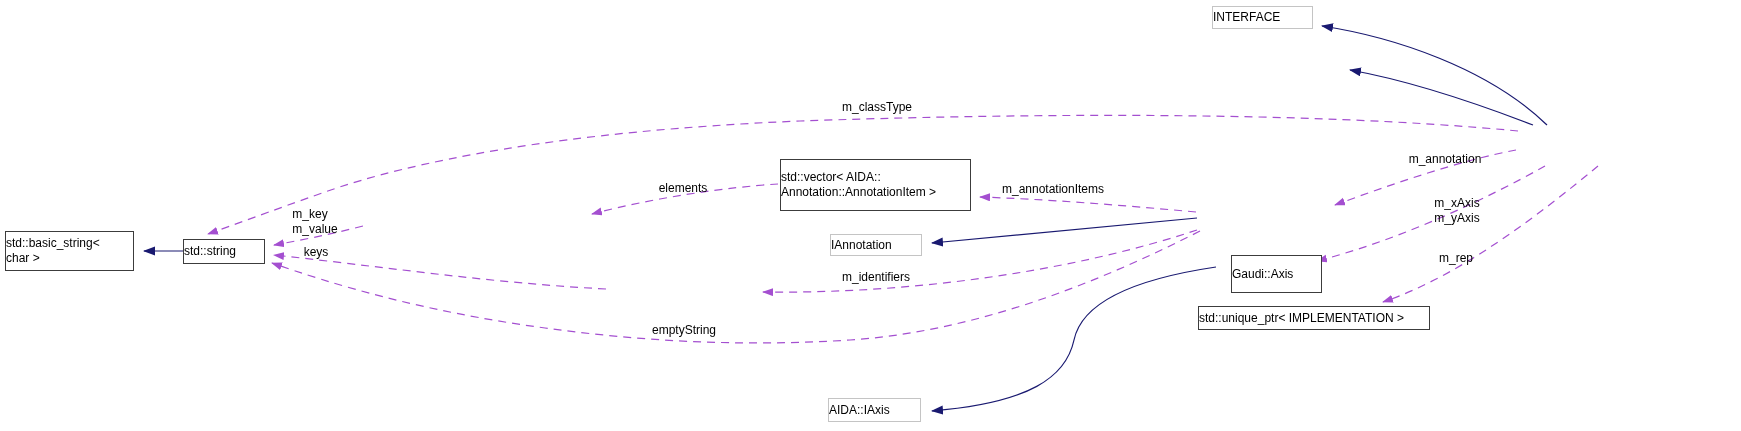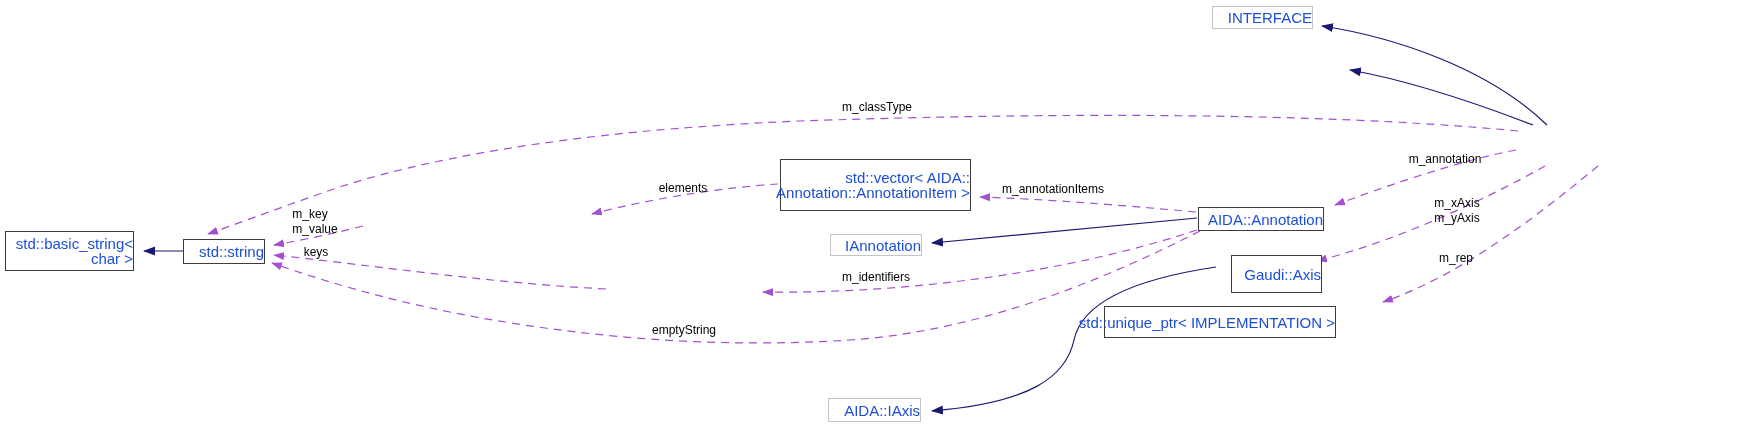--- a/index.html
+++ b/index.html
@@ -15,9 +15,9 @@
   .inherit{fill:none;stroke:#191970;stroke-width:1.2;}
   .node{
     position:absolute;display:flex;flex-direction:column;
-    align-items:flex-end;justify-content:center;
+    align-items:flex-start;justify-content:center;
     background:#ffffff;border:1px solid #3c3c3c;
-    font-size:15px;line-height:15px;color:#1d4ed8;
+    font-size:12px;line-height:15px;color:#000000;
     text-align:center;box-sizing:border-box;white-space:nowrap;
     cursor:pointer;
   }

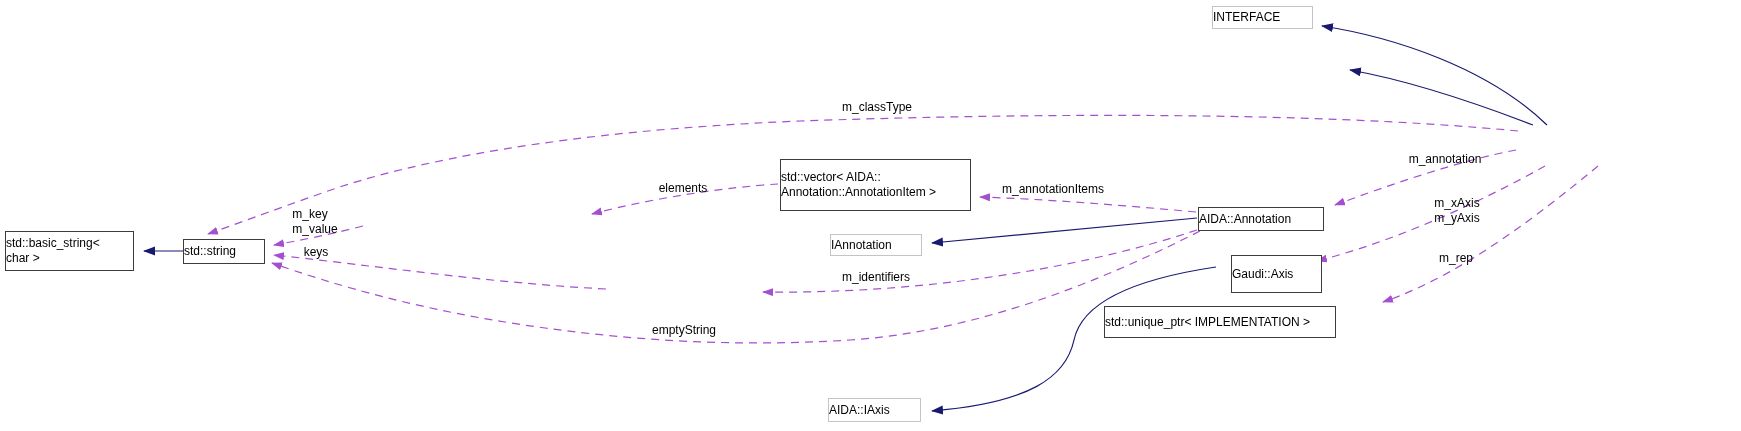--- a/index.html
+++ b/index.html
@@ -87,9 +87,6 @@
     <span>IAnnotation</span>
   </div>
 
-  <div class="node" style="left:1198px;top:207px;width:126px;height:24px">
-    <span>AIDA::Annotation</span>
-  </div>
 
 
   <div class="node" style="left:1231px;top:255px;width:91px;height:38px">

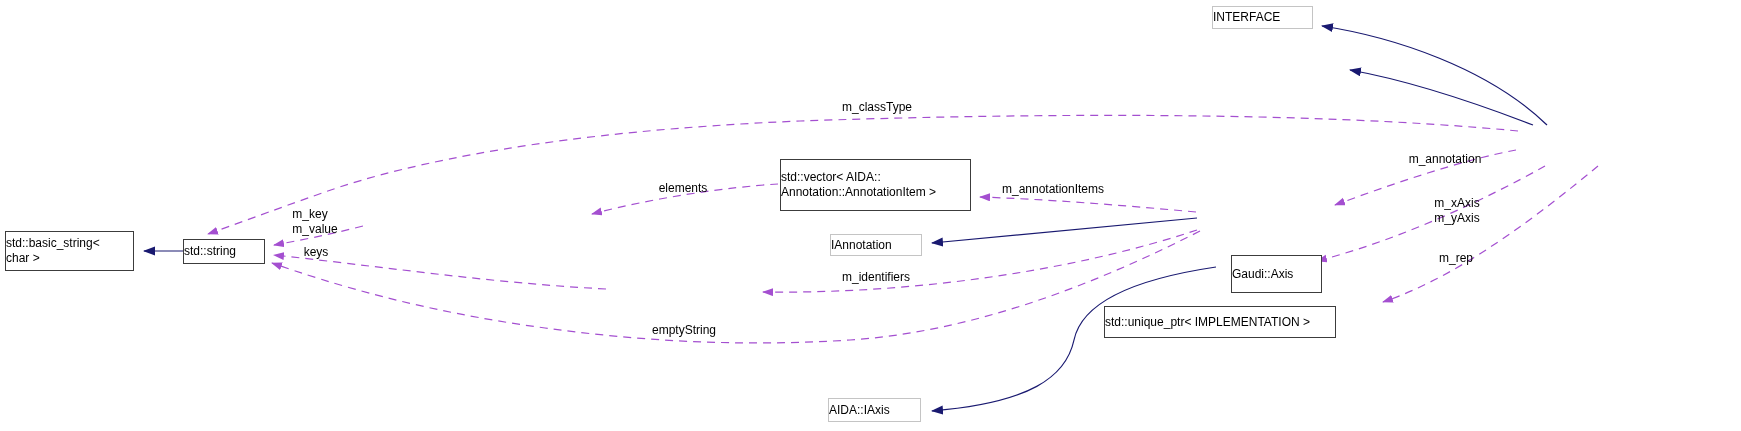--- a/index.html
+++ b/index.html
@@ -93,7 +93,7 @@
     <span>Gaudi::Axis</span>
   </div>
 
-  <div class="node" style="left:1104px;top:306px;width:232px;height:32px">
+  <div class="node" style="left:1198px;top:306px;width:232px;height:24px">
     <span>std::unique_ptr&lt; IMPLEMENTATION &gt;</span>
   </div>
 

